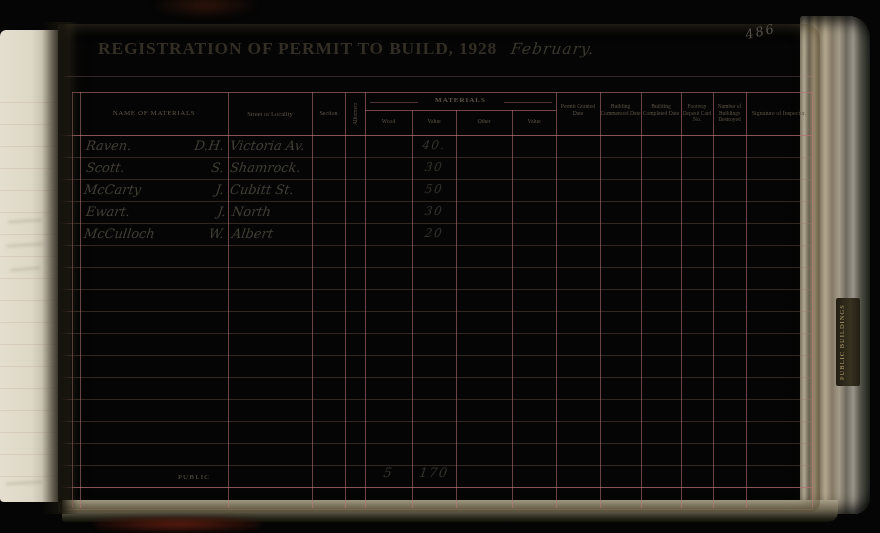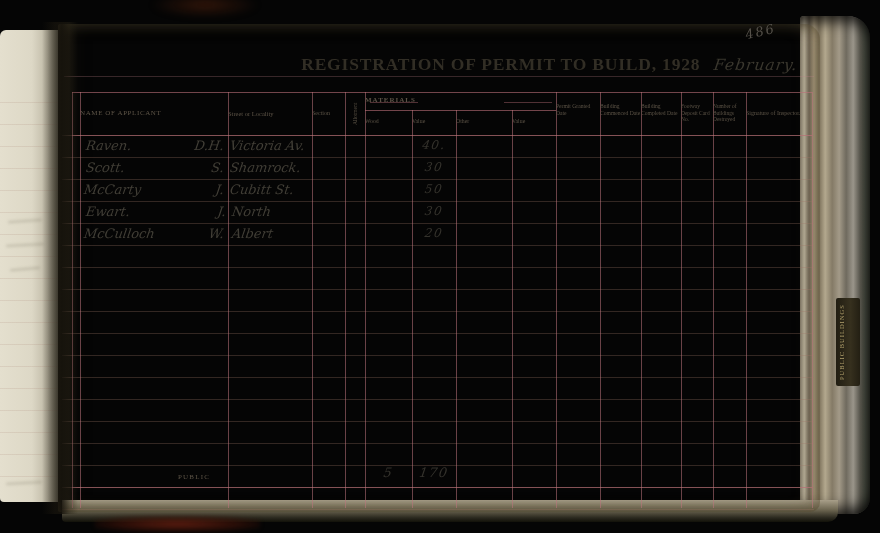--- a/index.html
+++ b/index.html
@@ -41,7 +41,7 @@
                inset 18px 0 26px -14px rgba(60,50,32,.5), inset 0 -10px 18px -10px rgba(90,80,55,.45);}
   .pencil{position:absolute;right:44px;top:0px;font-size:13px;font-style:italic;color:#55514a;
     transform:rotate(-13deg);letter-spacing:2px;font-family:"DejaVu Serif",serif;}
-  .title-row{position:absolute;left:40px;top:30px;width:700px;display:flex;justify-content:flex-end;
+  .title-row{position:absolute;left:40px;top:14px;width:700px;display:flex;justify-content:flex-start;
     align-items:baseline;white-space:nowrap;}
   .title-printed{font-size:17.5px;font-weight:bold;letter-spacing:.8px;color:#322e25;
     font-family:"Liberation Serif",serif;}

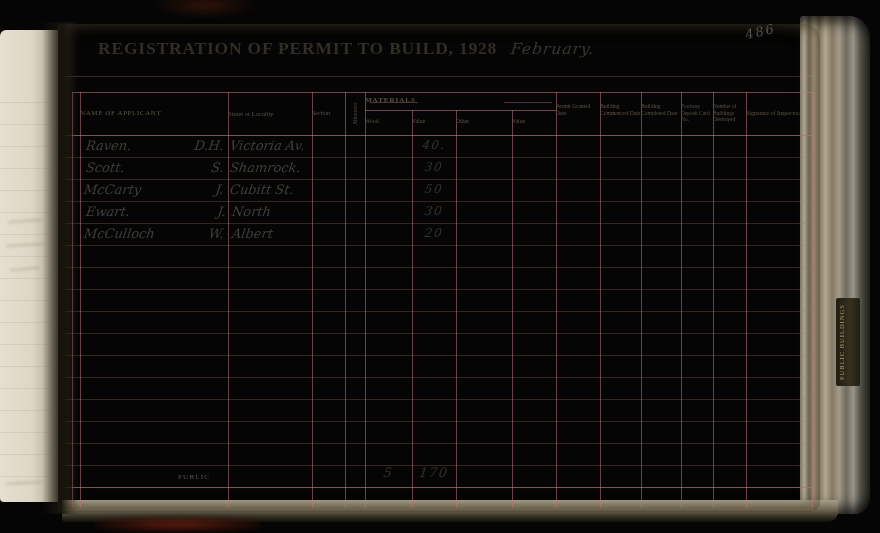--- a/index.html
+++ b/index.html
@@ -54,7 +54,7 @@
   .rules-body{position:absolute;left:4px;top:111px;width:752px;height:376px;
     background:repeating-linear-gradient(to bottom,rgba(158,118,102,.30) 0 1px,rgba(0,0,0,0) 1px 22px);}
   
-  .hdr{position:absolute;color:#5d5447;font-family:"Liberation Serif",serif;}
+  .hdr{position:absolute;color:#5d5447;text-align:center;font-family:"Liberation Serif",serif;}
   .hdr-vert{writing-mode:vertical-rl;transform:rotate(180deg);}
   
   .hw-cell{position:absolute;font-size:13px;line-height:22px;white-space:nowrap;}

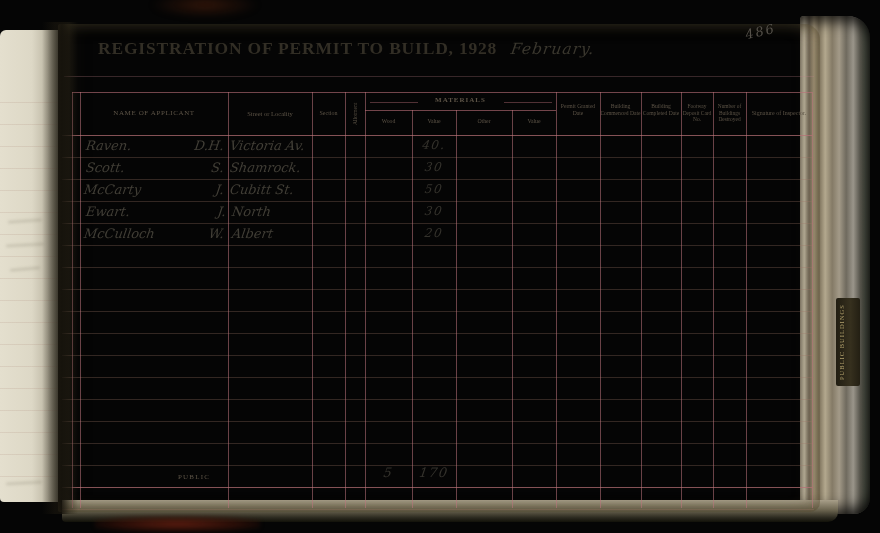--- a/index.html
+++ b/index.html
@@ -120,7 +120,7 @@
     <div class="vline" style="left:688px;top:68px;height:416px;"></div>
     <div class="vline" style="left:754px;top:68px;height:416px;"></div>
 
-    <div class="hdr" style="left:22px;top:85px;width:148px;font-size:7px;letter-spacing:.6px;">NAME OF APPLICANT</div>
+    <div class="hdr" style="left:22px;top:85px;width:148px;font-size:7px;letter-spacing:.6px;">NAME OF MATERIALS</div>
     <div class="hdr" style="left:170px;top:86px;width:84px;font-size:6.5px;">Street or Locality</div>
     <div class="hdr" style="left:254px;top:86px;width:33px;font-size:6px;">Section</div>
     <div class="hdr hdr-vert" style="left:289px;top:70px;width:16px;height:39px;font-size:5.5px;line-height:16px;text-align:center;">Allotment</div>

